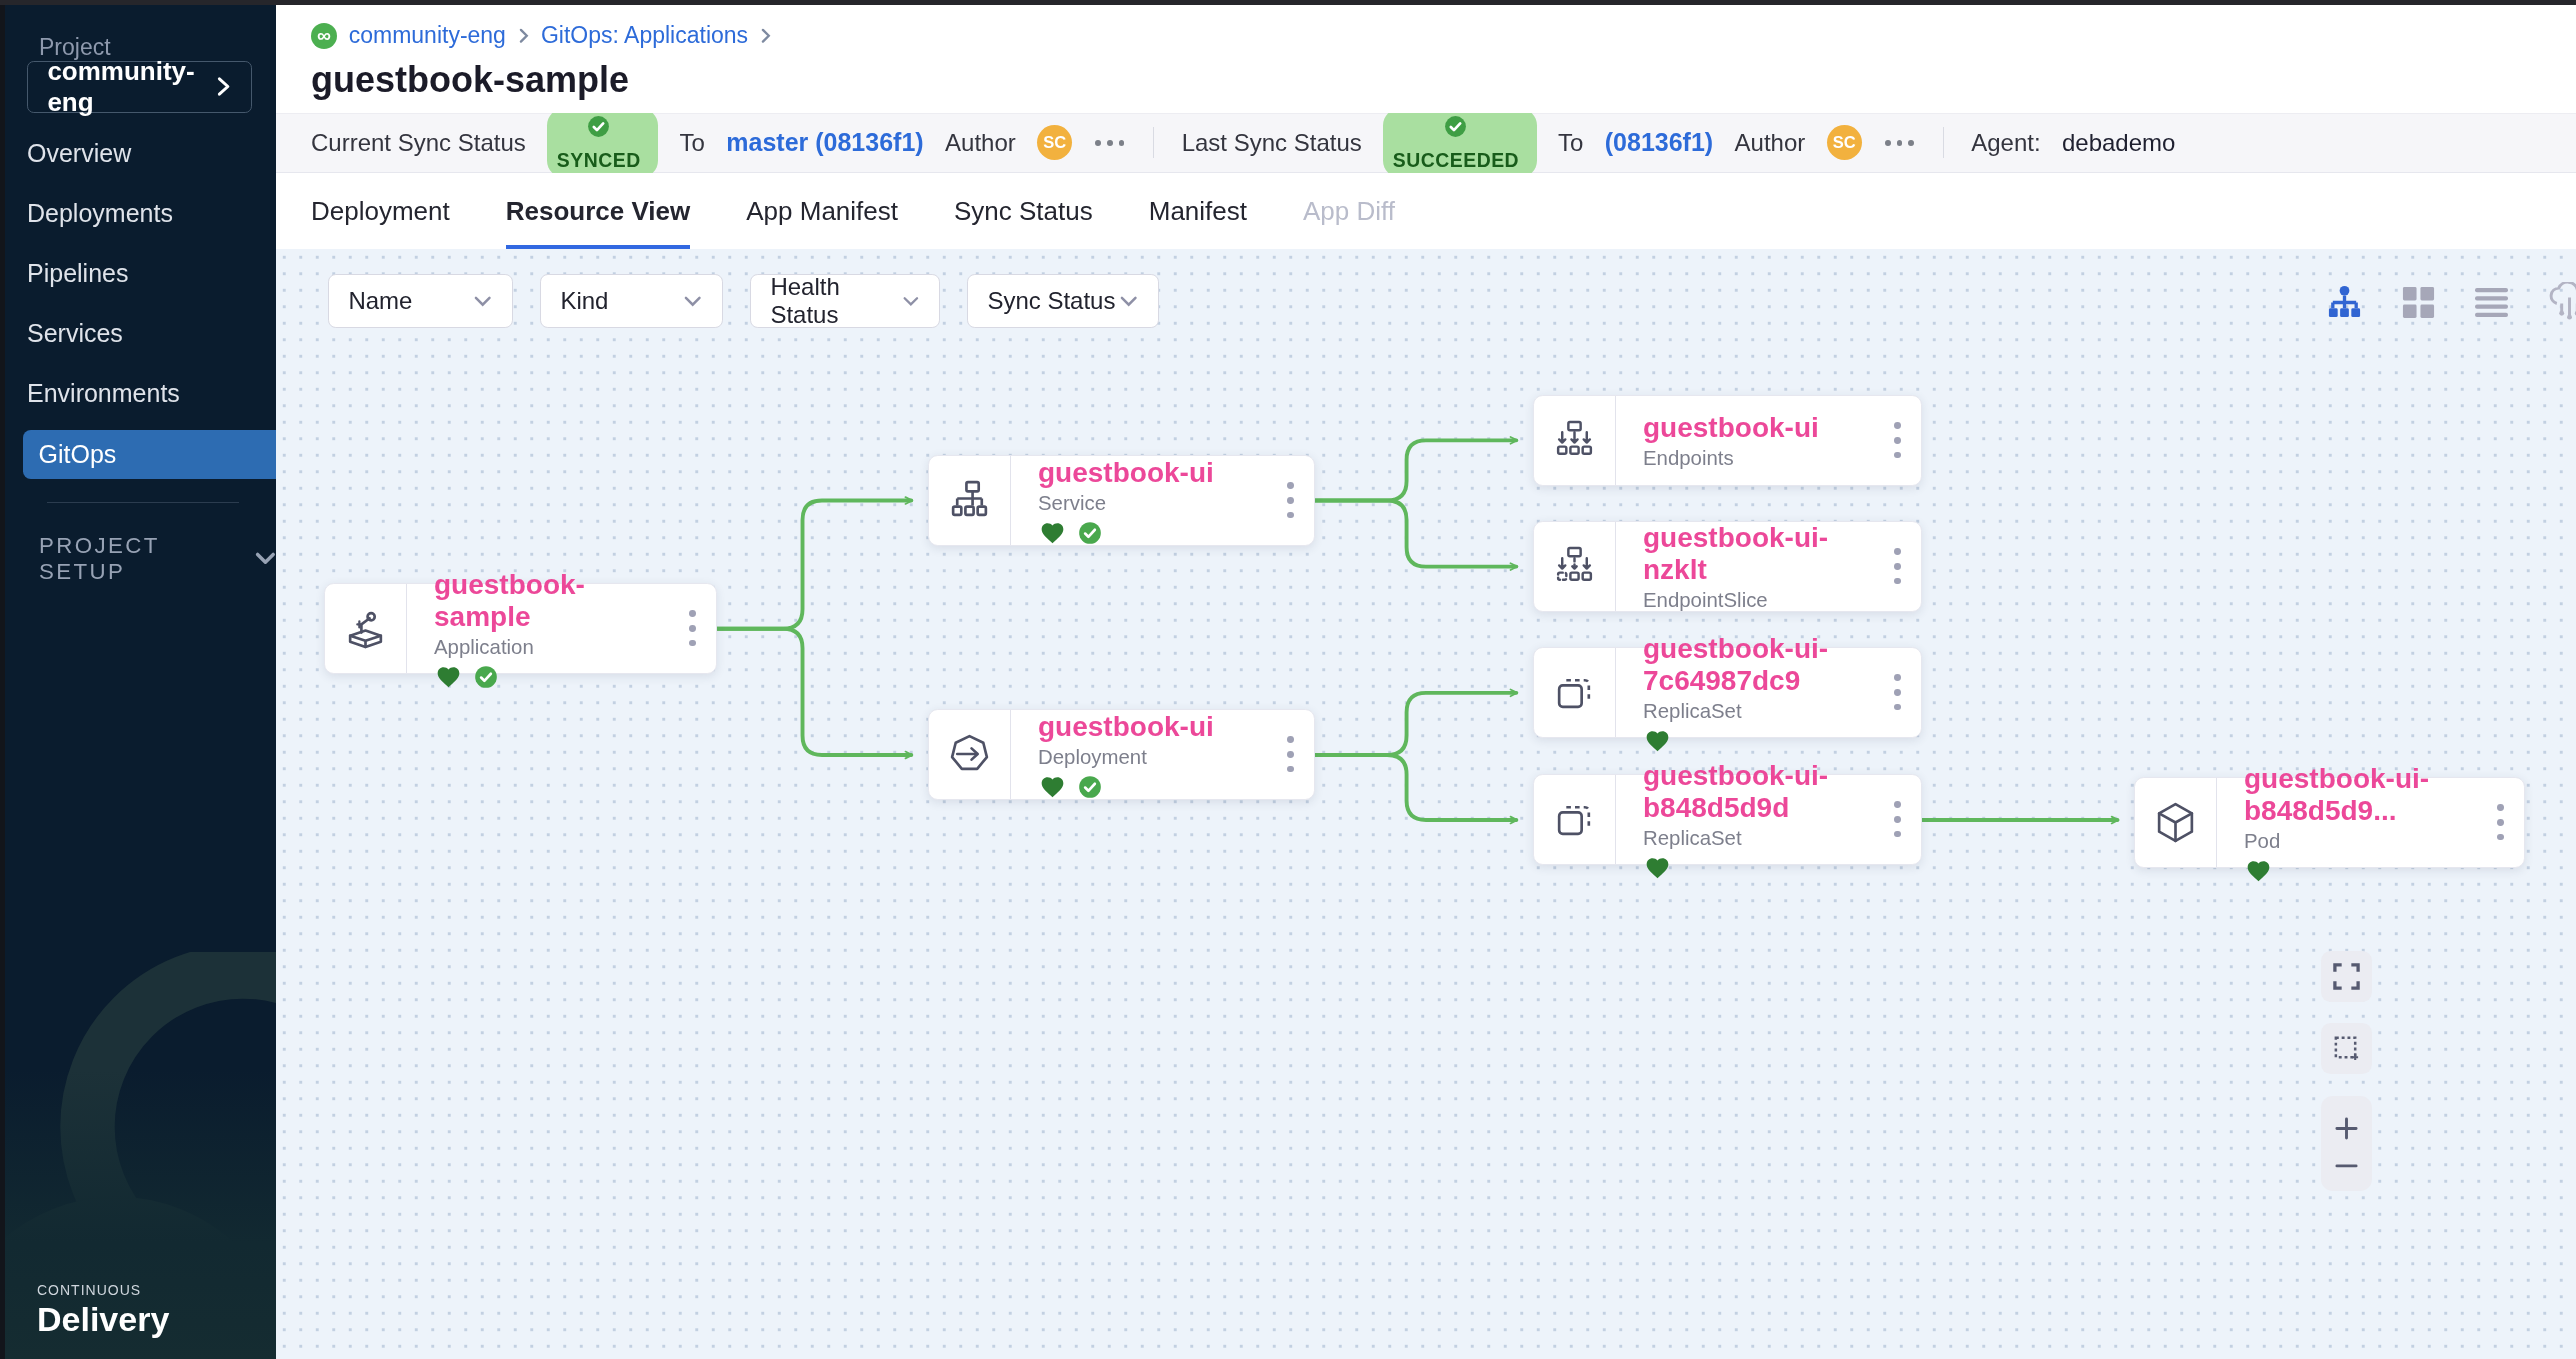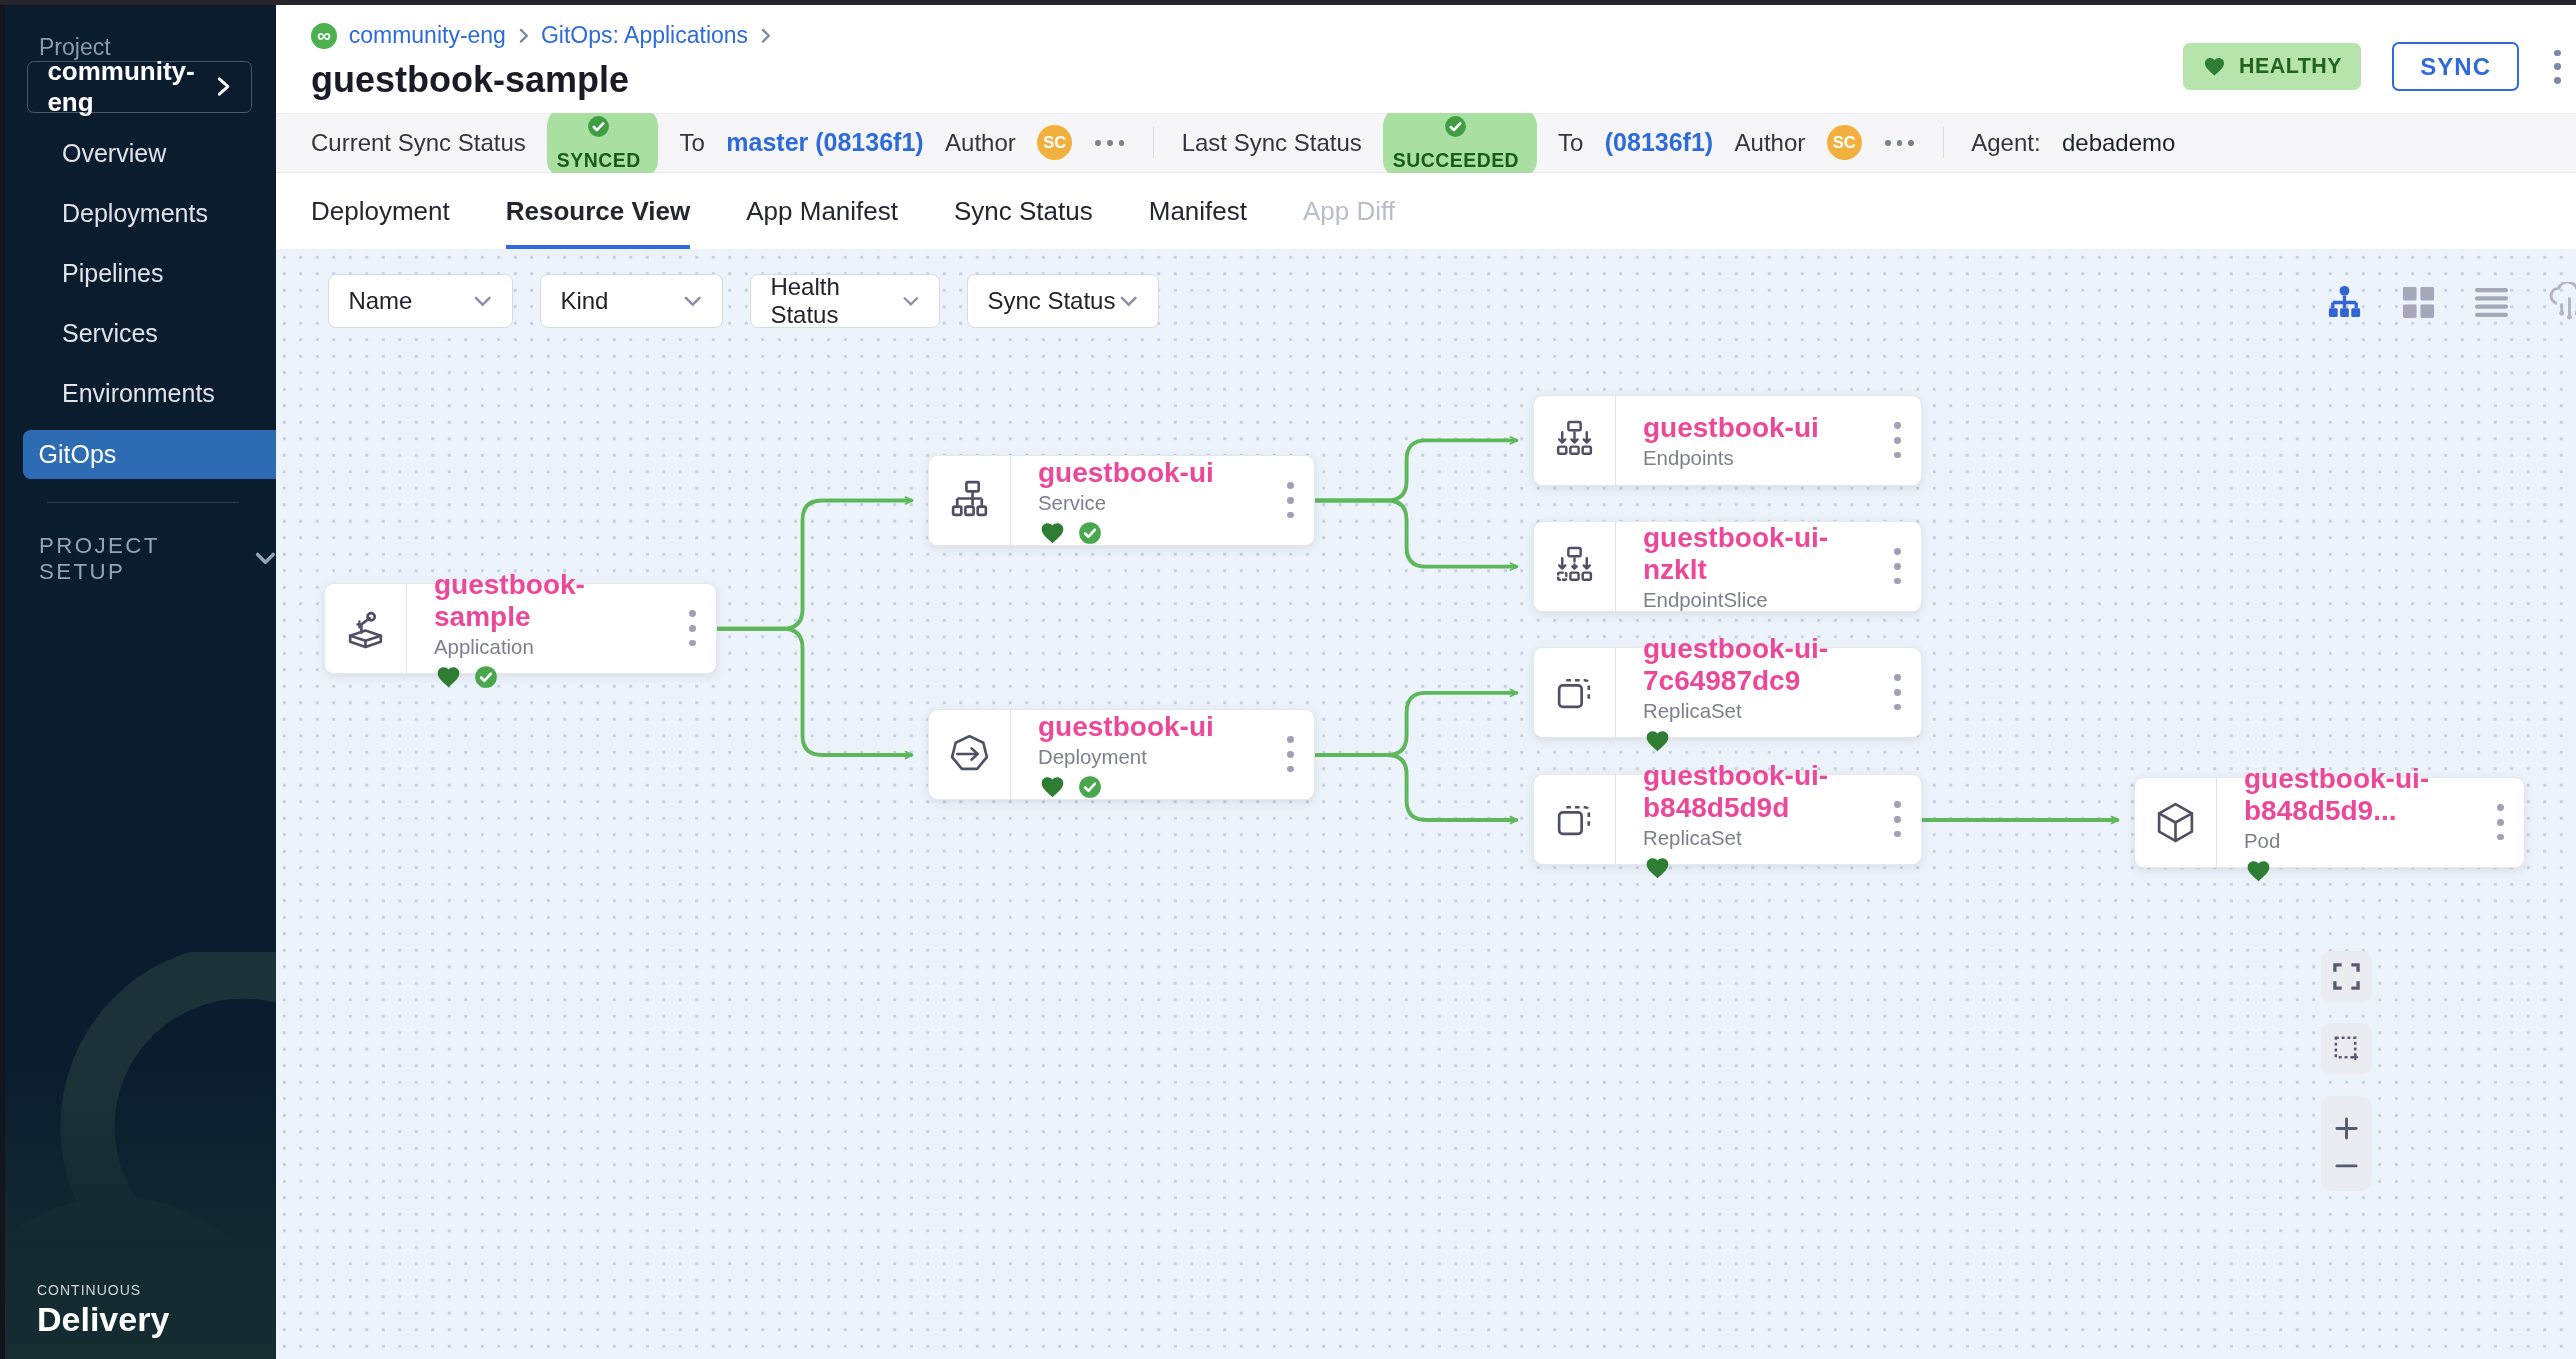--- a/index.html
+++ b/index.html
@@ -161,20 +161,6 @@
       </div>
       <div class="page-title">guestbook-sample</div>
 
-      <div class="header-right">
-        <div class="health-badge">
-          <svg width="25" height="23" viewBox="0 0 24 24">
-            <path d="M12 21.35l-1.45-1.32C5.4 15.36 2 12.28 2 8.5 2 5.42 4.42 3 7.5 3c1.74 0 3.41.81 4.5 2.09C13.09 3.81 14.76 3 16.5 3 19.58 3 22 5.42 22 8.5c0 3.78-3.4 6.86-8.55 11.54L12 21.35z" fill="#2e7d32"></path>
-          </svg>
-          <span>HEALTHY</span>
-        </div>
-        <button class="sync-button">SYNC</button>
-        <div class="hdr-kebab">
-            <i></i>
-            <i></i>
-            <i></i>
-          </div>
-      </div>
     </div>
 
     <div class="statusbar">

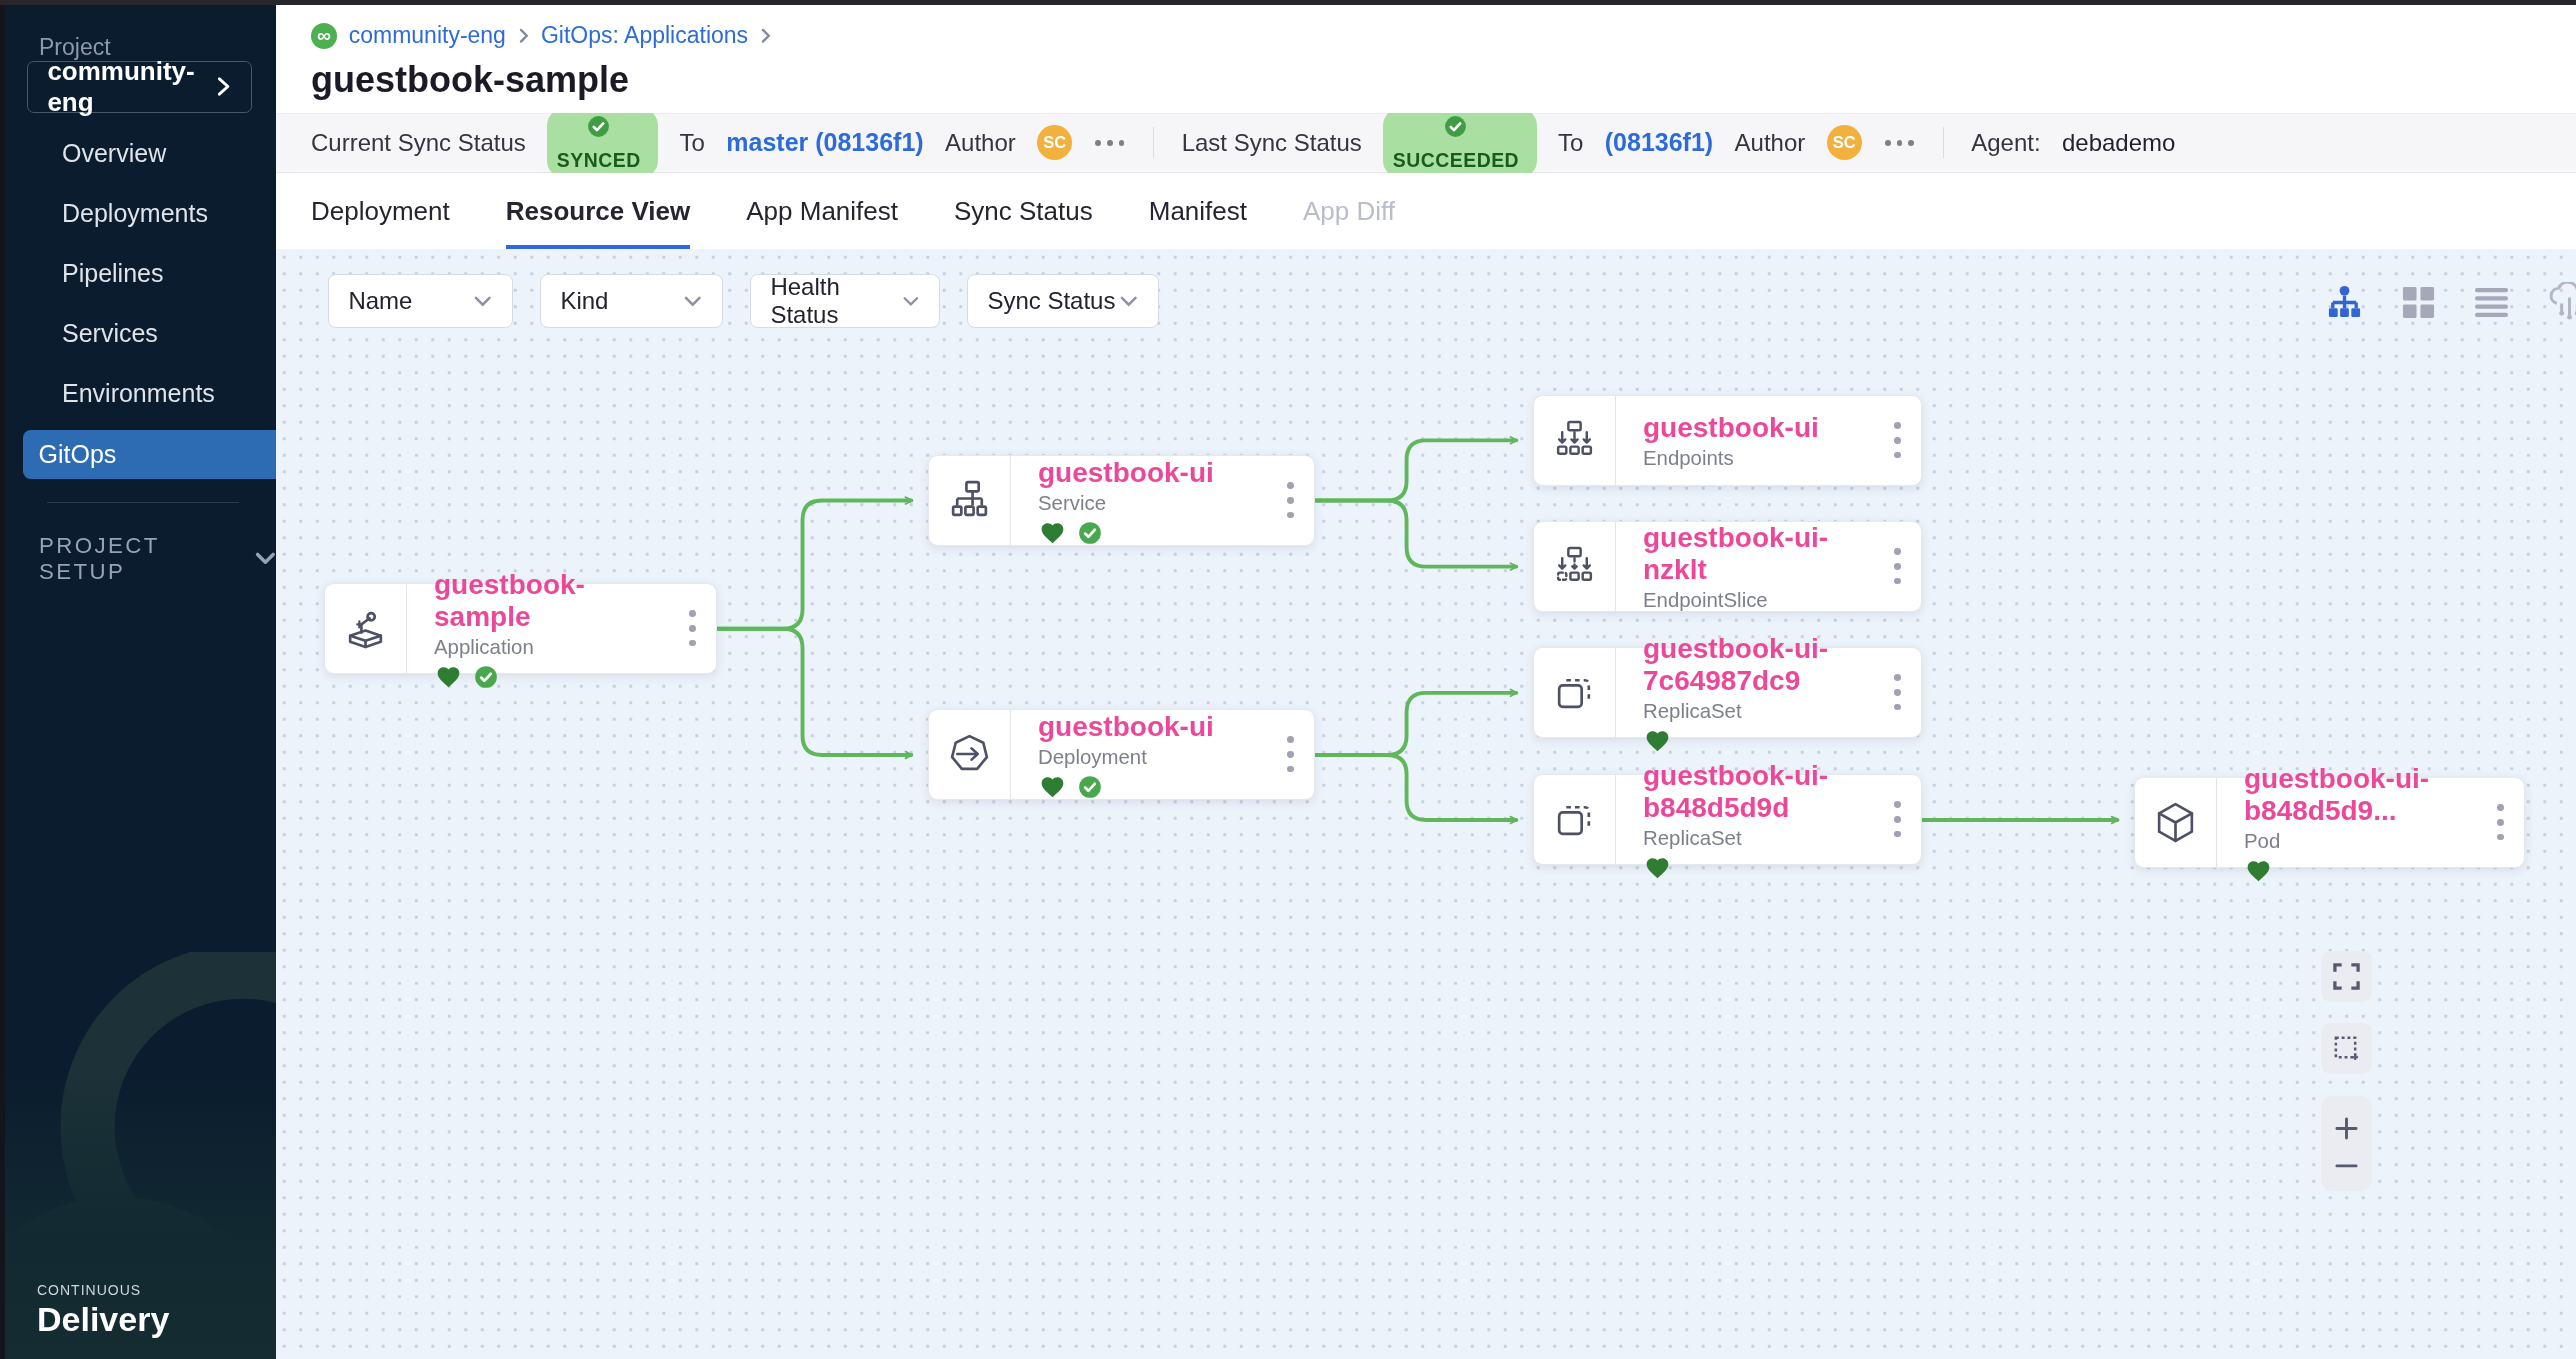--- a/index.html
+++ b/index.html
@@ -16,7 +16,7 @@
     display:flex; align-items:center; justify-content:space-between; padding:0 19.4px; cursor:pointer; }
   .sb-project-name { color:#fff; font-size:26px; font-weight:bold; }
   .sb-menu { position:absolute; left:0; top:119px; width:100%; }
-  .sb-item { height:60px; display:flex; align-items:center; padding-left:62px; color:#dfe3ea; font-size:25px; cursor:pointer; }
+  .sb-item { height:60px; display:flex; align-items:center; padding-left:27px; color:#dfe3ea; font-size:25px; cursor:pointer; }
   .sb-item.selected { background:#2d6cb2; margin-left:23px; padding-left:15.5px; height:49px; margin-top:5.8px; margin-bottom:5.8px;
     border-top-left-radius:7.8px; border-bottom-left-radius:7.8px; color:#fff; }
   .sb-divider { position:absolute; left:47px; top:497px; width:192px; height:1px; background:#2b3c4f; }

